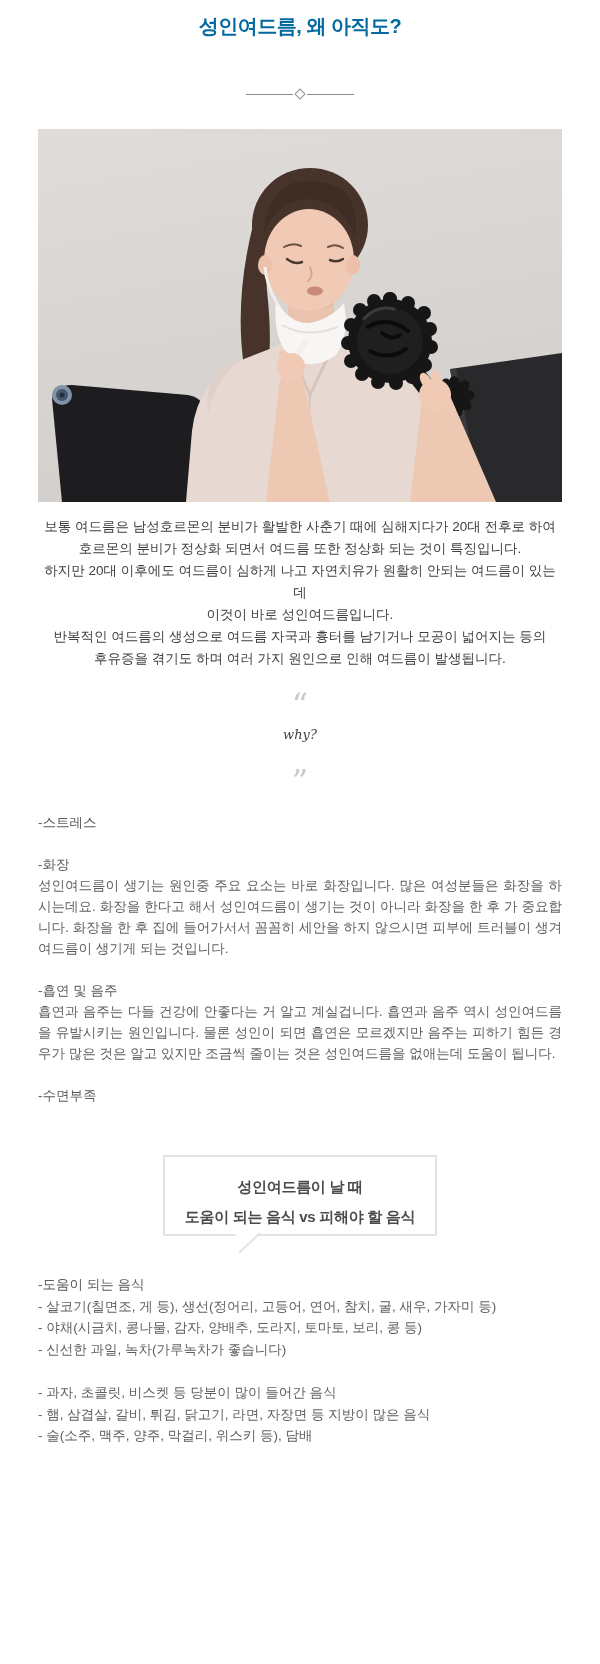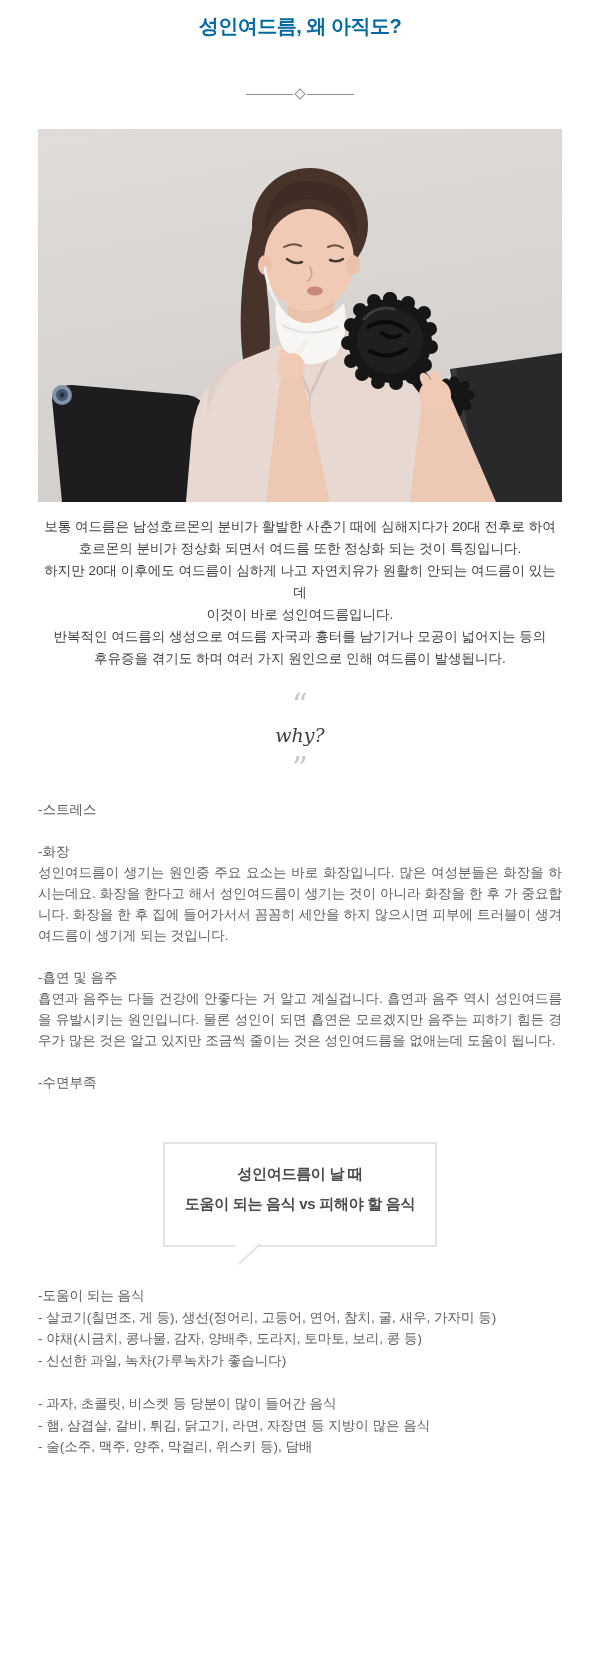--- a/index.html
+++ b/index.html
@@ -38,9 +38,9 @@
     font-size:32px; line-height:26px; color:#c9c9c9; display:block;
   }
   .quote .qword {
-    display:block; margin:5px 0 8px;
+    display:block; margin:5px 0 21px;
     font-family:"DejaVu Serif","Liberation Serif",serif;
-    font-style:italic; font-size:19px; line-height:24px; color:#3f3f3f;
+    font-style:italic; font-size:13px; line-height:24px; color:#3f3f3f;
   }
 
   .sections { margin-top:18px; }

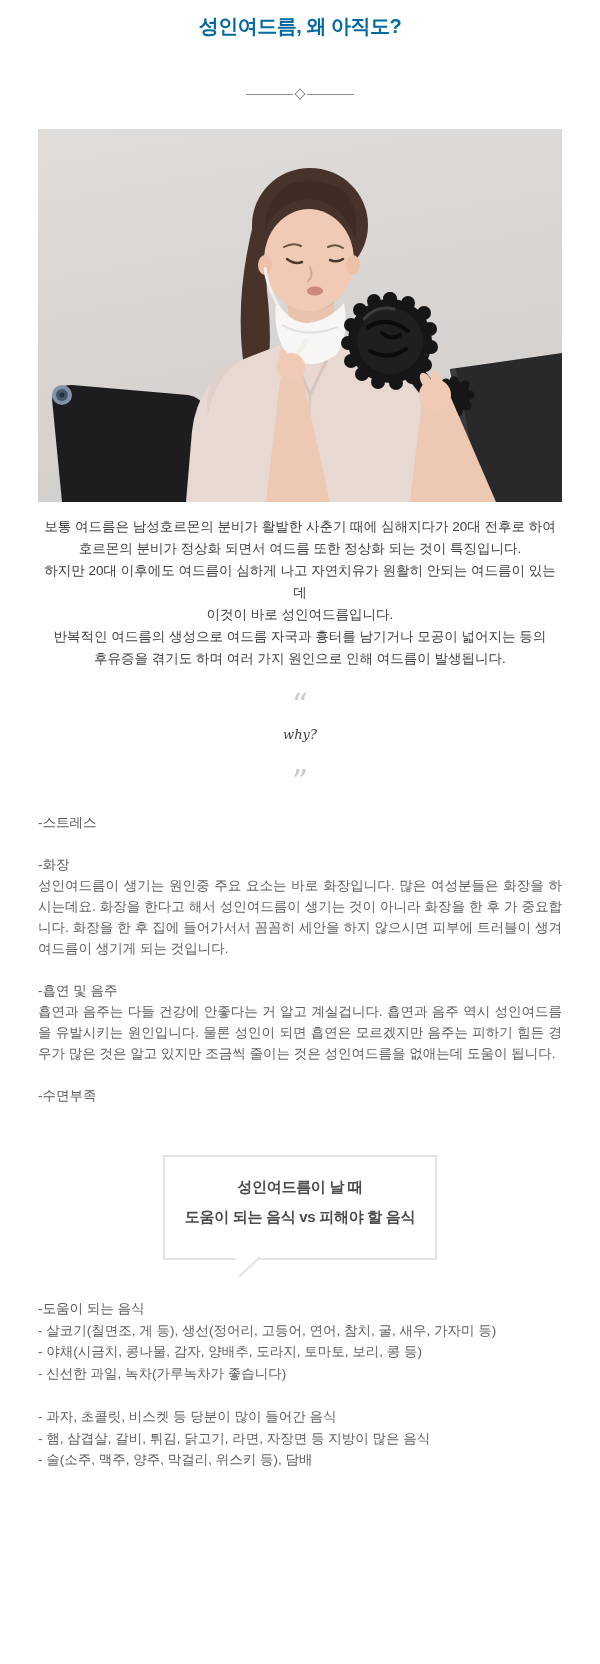--- a/index.html
+++ b/index.html
@@ -54,7 +54,7 @@
   .callout {
     position:relative; width:274px; margin:49px auto 0;
     border:2px solid #e3e3e3; background:#ffffff;
-    padding:15px 8px 26px; text-align:center;
+    padding:15px 8px 2px; text-align:center;
     font-size:15px; font-weight:bold; line-height:30px; color:#4a4a4a;
     letter-spacing:-0.3px;
   }

